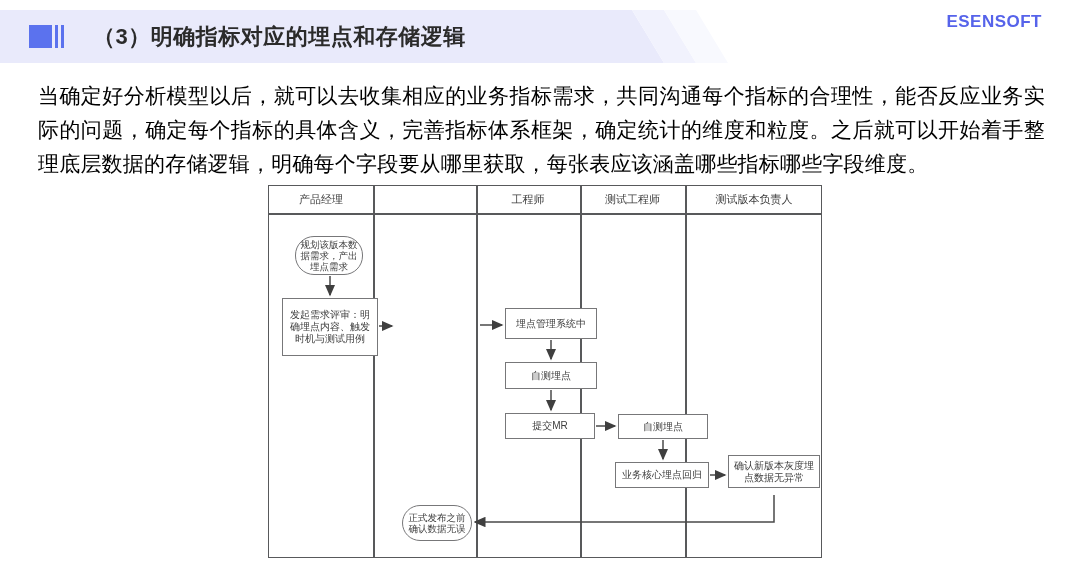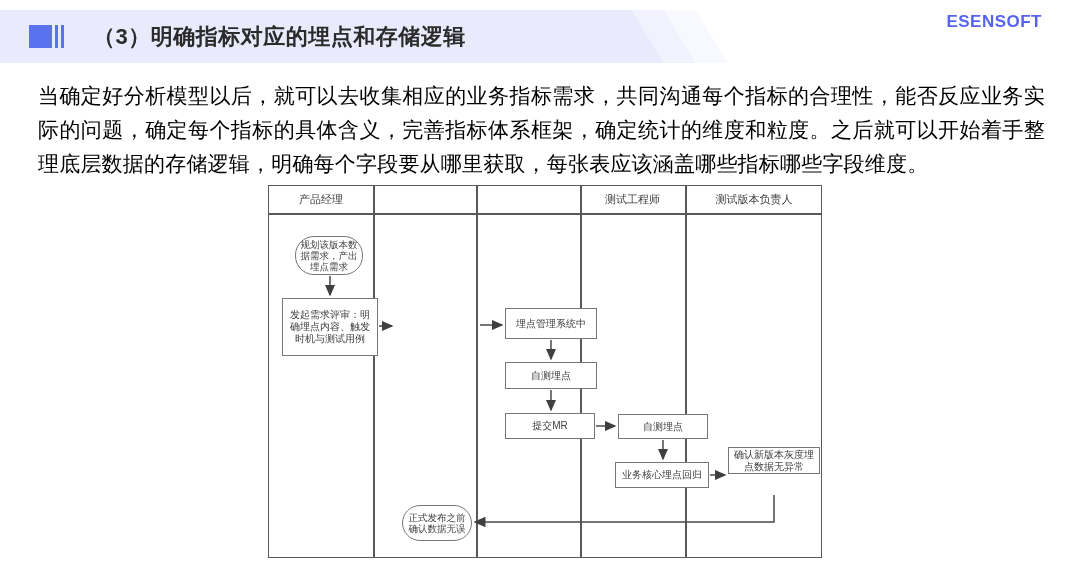--- a/index.html
+++ b/index.html
@@ -71,6 +71,7 @@
   <div class="hline"></div>
 
   <div class="lane-label" style="left:0;width:104px">产品经理</div>
+  <div class="lane-label" style="left:207px;width:104px">工程师</div>
   <div class="lane-label" style="left:311px;width:105px">测试工程师</div>
   <div class="lane-label" style="left:416px;width:138px">测试版本负责人</div>
 

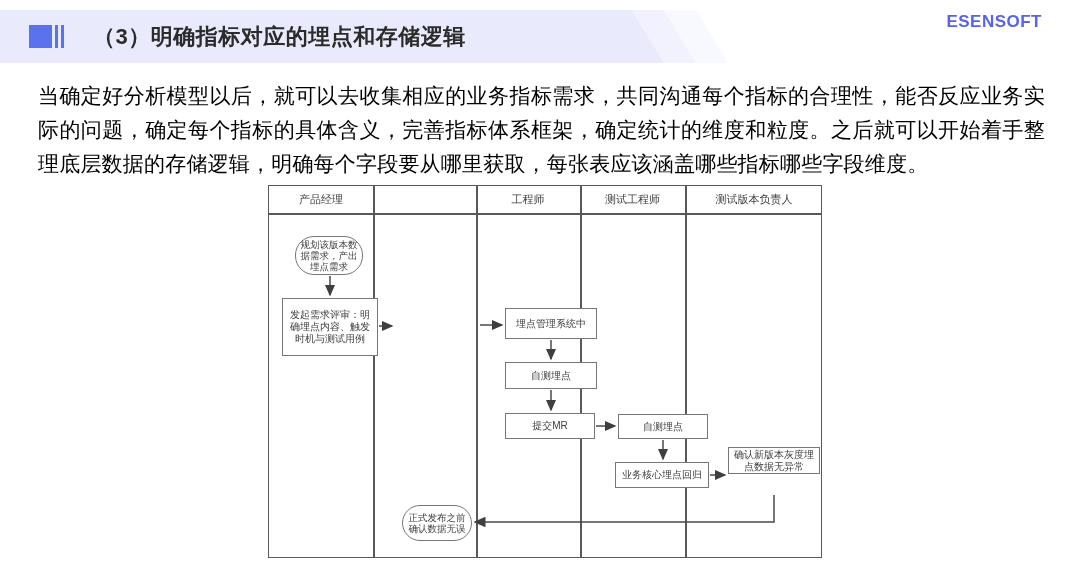--- a/index.html
+++ b/index.html
@@ -86,7 +86,7 @@
   <div class="fc-node" style="left:236px;top:227px;width:90px;height:26px">提交MR</div>
   <div class="fc-node" style="left:349px;top:228px;width:90px;height:25px">自测埋点</div>
   <div class="fc-node" style="left:346px;top:276px;width:94px;height:26px">业务核心埋点回归</div>
-  <div class="fc-node" style="left:459px;top:261px;width:92px;height:27px">确认新版本灰度埋
+  <div class="fc-node" style="left:459px;top:269px;width:92px;height:33px">确认新版本灰度埋
 点数据无异常</div>
   <div class="fc-node stadium" style="left:133px;top:319px;width:70px;height:36px">正式发布之前
 确认数据无误</div>

